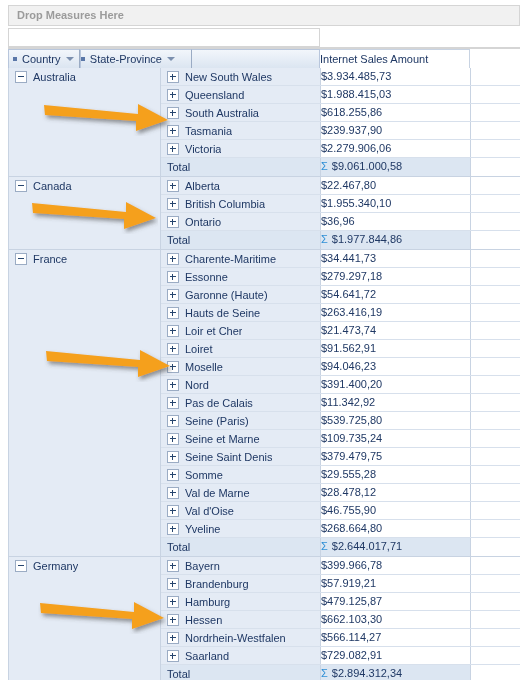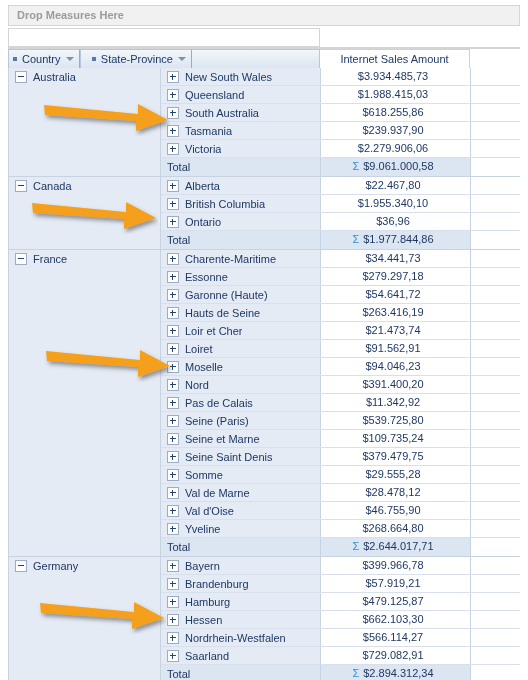--- a/index.html
+++ b/index.html
@@ -86,7 +86,7 @@
     border-right: 1px solid #9aabc4;
     display: flex;
     align-items: center;
-    padding: 0 5px 0 4px;
+    padding: 0 16px 0 4px;
     white-space: nowrap;
     overflow: hidden;
     font-size: 11px;

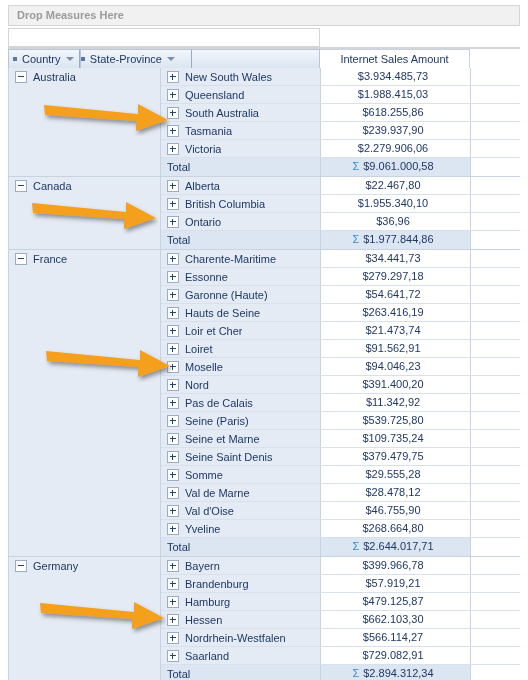--- a/index.html
+++ b/index.html
@@ -124,7 +124,7 @@
     background: #ffffff;
     border: 1px solid #c8d3e2;
     border-left: none;
-    text-align: center;
+    text-align: left;
     line-height: 18px;
     font-size: 11px;
     color: #1f3864;

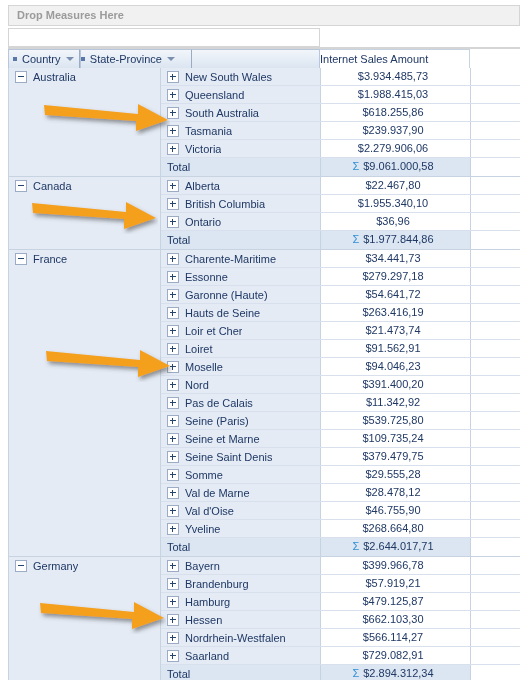--- a/index.html
+++ b/index.html
@@ -196,7 +196,7 @@
     box-sizing: border-box;
     background: #ffffff;
     border-right: 1px solid #c8d3e2;
-    text-align: center;
+    text-align: left;
     line-height: 17px;
     padding-right: 5px;
     white-space: nowrap;

